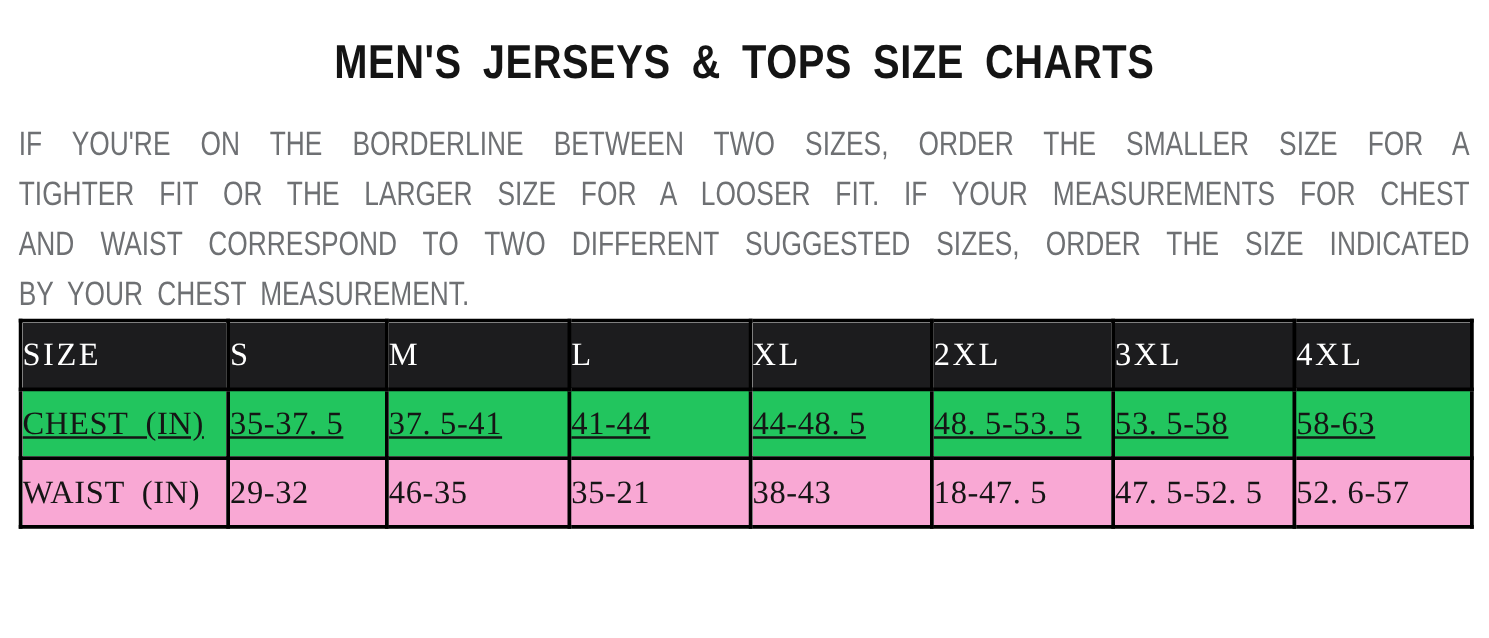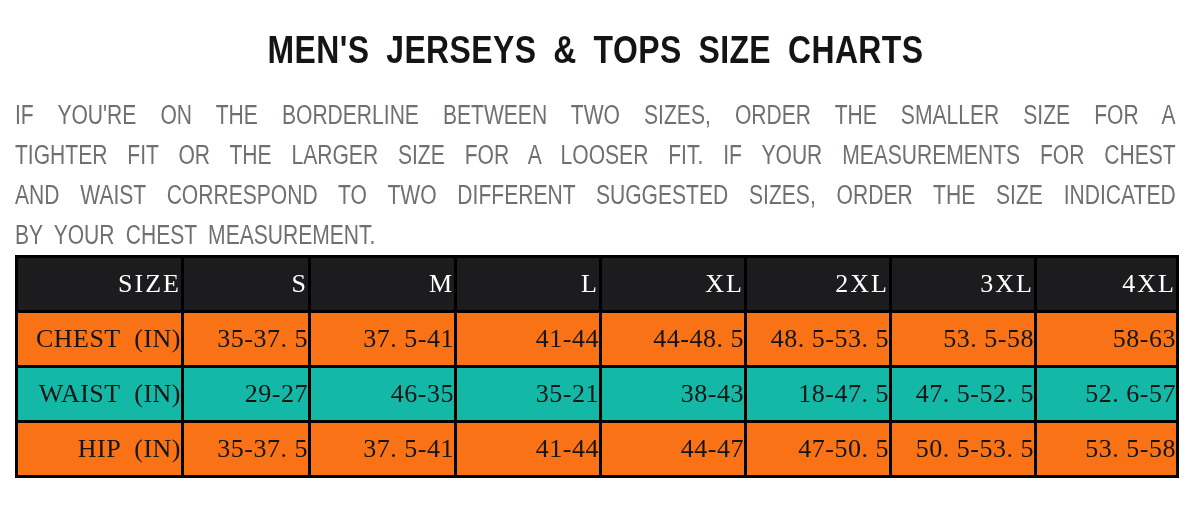--- a/index.html
+++ b/index.html
@@ -56,7 +56,7 @@
     width: 1161px;
     font-family: "Liberation Serif", serif;
     font-size: 26px;
-    text-align: right;
+    text-align: left;
     border-radius: 24px;
   }
   table.size-chart th,

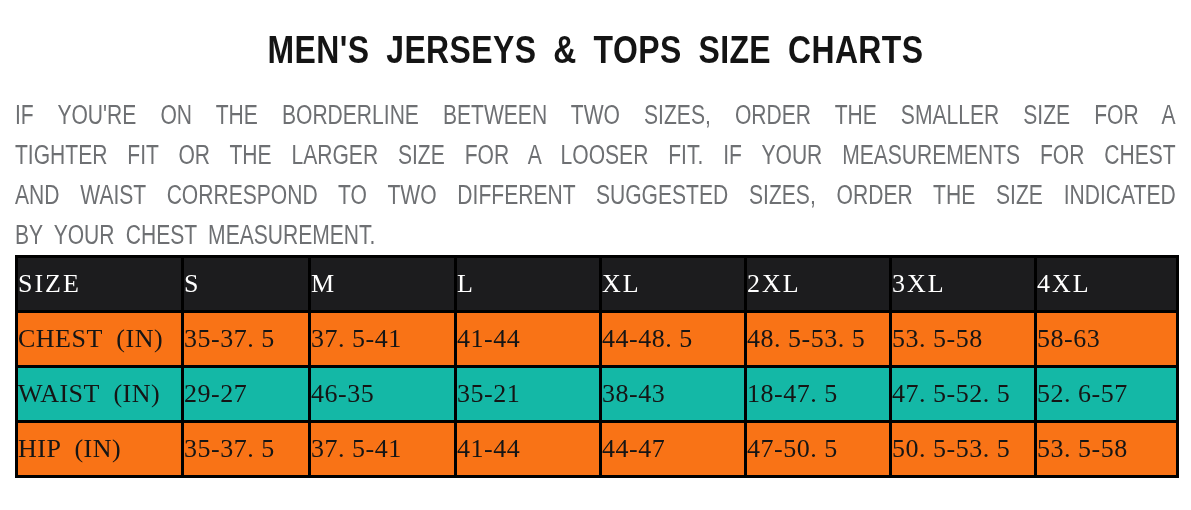--- a/index.html
+++ b/index.html
@@ -80,7 +80,8 @@
     letter-spacing: 0.5px;
   }
   table.size-chart tr.alt td {
-    background: #f97316;
+    background: #22c55e;
+    text-decoration: underline;
   }
 </style>
 </head>

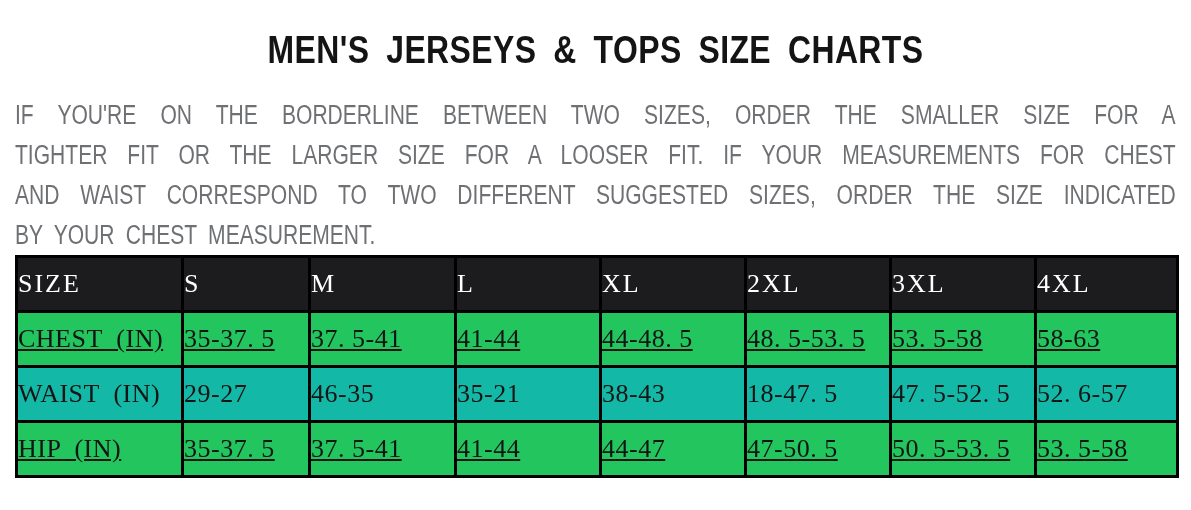--- a/index.html
+++ b/index.html
@@ -75,7 +75,7 @@
     letter-spacing: 2px;
   }
   table.size-chart td {
-    background: #14b8a6;
+    background: #f9a8d4;
     color: #151515;
     letter-spacing: 0.5px;
   }

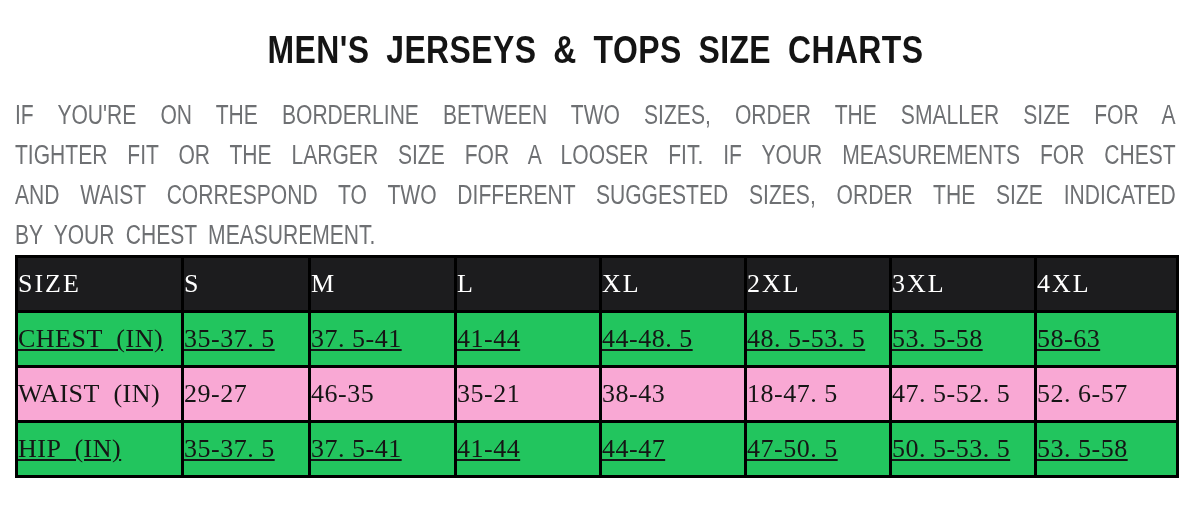--- a/index.html
+++ b/index.html
@@ -134,7 +134,7 @@
       </tr>
       <tr>
         <td>WAIST  (IN)</td>
-        <td>29-27</td>
+        <td>29-32</td>
         <td>46-35</td>
         <td>35-21</td>
         <td>38-43</td>

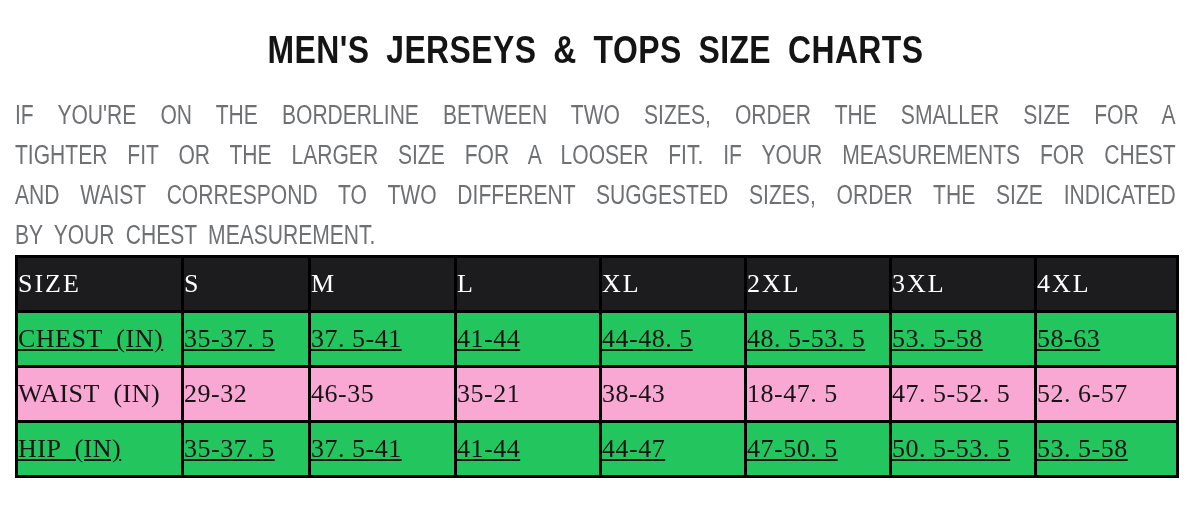--- a/index.html
+++ b/index.html
@@ -142,16 +142,6 @@
         <td>47. 5-52. 5</td>
         <td>52. 6-57</td>
       </tr>
-      <tr class="alt">
-        <td>HIP  (IN)</td>
-        <td>35-37. 5</td>
-        <td>37. 5-41</td>
-        <td>41-44</td>
-        <td>44-47</td>
-        <td>47-50. 5</td>
-        <td>50. 5-53. 5</td>
-        <td>53. 5-58</td>
-      </tr>
     </tbody>
   </table>
 

